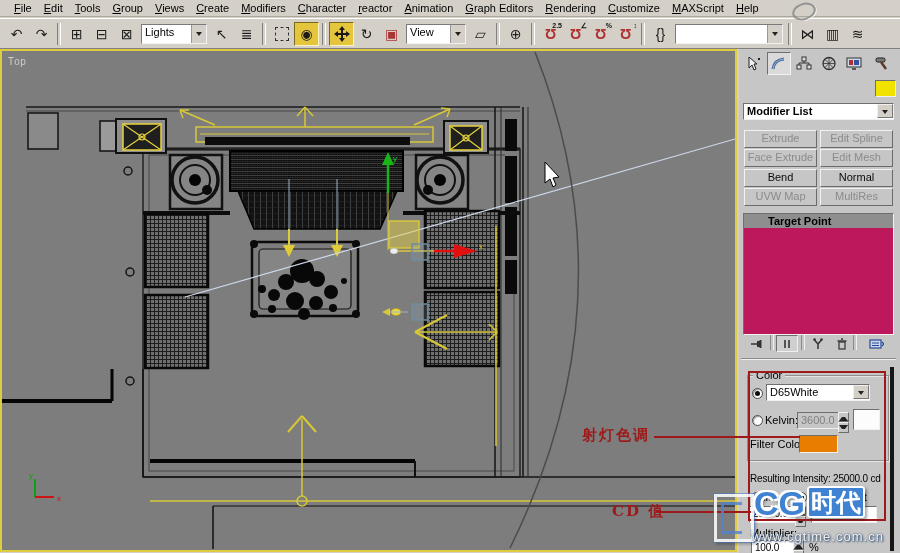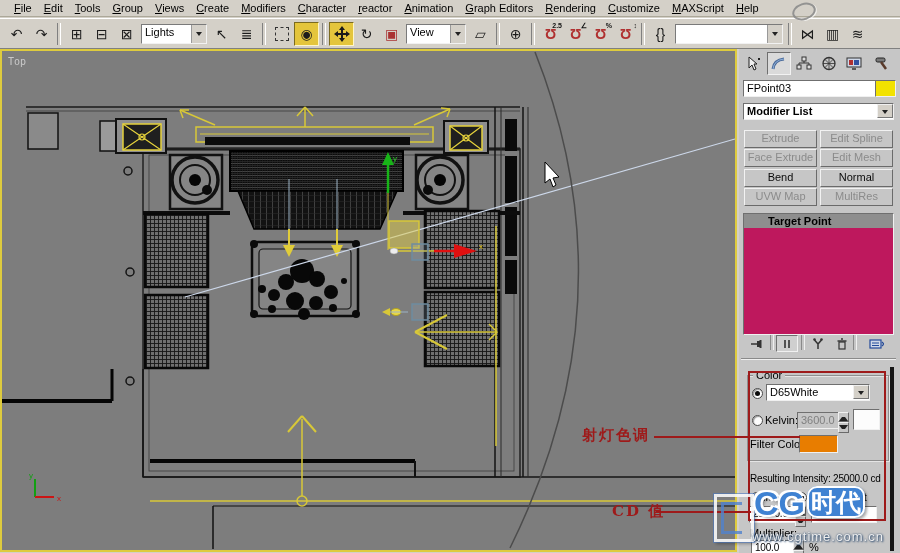--- a/index.html
+++ b/index.html
@@ -408,7 +408,6 @@
       </svg>
     </span>
 
-  <div class="field" style="left:4px;top:31px;width:125px;height:13px">FPoint03</div>
   <div class="swatch" style="left:136px;top:31px;width:19px;height:15px;background:#f2e200"></div>
 
   <div class="field" style="left:4px;top:54px;width:143px;height:13px;font-weight:bold">Modifier List</div>

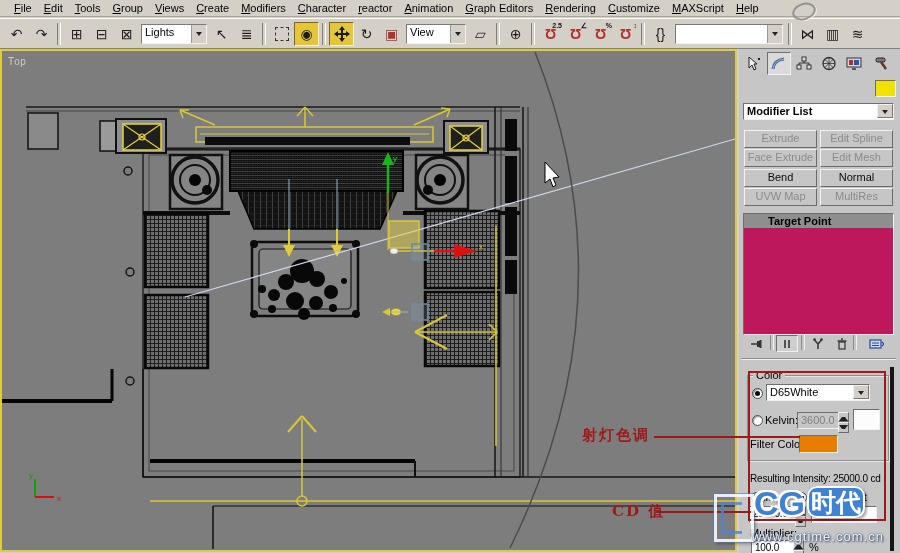--- a/index.html
+++ b/index.html
@@ -63,7 +63,7 @@
   .wm-sq i{position:absolute;left:4px;top:5px;width:18px;height:26px;border:3px solid rgba(80,130,205,.8);border-right:none;display:block}
   .wm-brand{position:absolute;left:56px;top:-2px;font-weight:bold;white-space:nowrap}
   .wm-cg{font-size:34px;color:#3f82d2;text-shadow:-2px -2px 0 #fff,2px -2px 0 #fff,-2px 2px 0 #fff,2px 2px 0 #fff,3px 3px 3px rgba(0,0,0,.35)}
-  .wm-era{font-size:25px;color:#fff;background:#3f82d2;border:2px solid #fff;border-radius:10px;padding:0 2px;margin-left:2px;vertical-align:4px;box-shadow:2px 2px 3px rgba(0,0,0,.35)}
+  .wm-era{font-size:25px;color:#fff;background:#3f82d2;border:2px solid #fff;border-radius:3px;padding:0 2px;margin-left:2px;vertical-align:4px;box-shadow:2px 2px 3px rgba(0,0,0,.35)}
   .wm-url{position:absolute;left:54px;top:43px;font-size:13px;color:#efefef;letter-spacing:1px;text-shadow:1px 1px 2px #2c4a6e,0 0 2px #2c4a6e}
 </style>
 </head>

